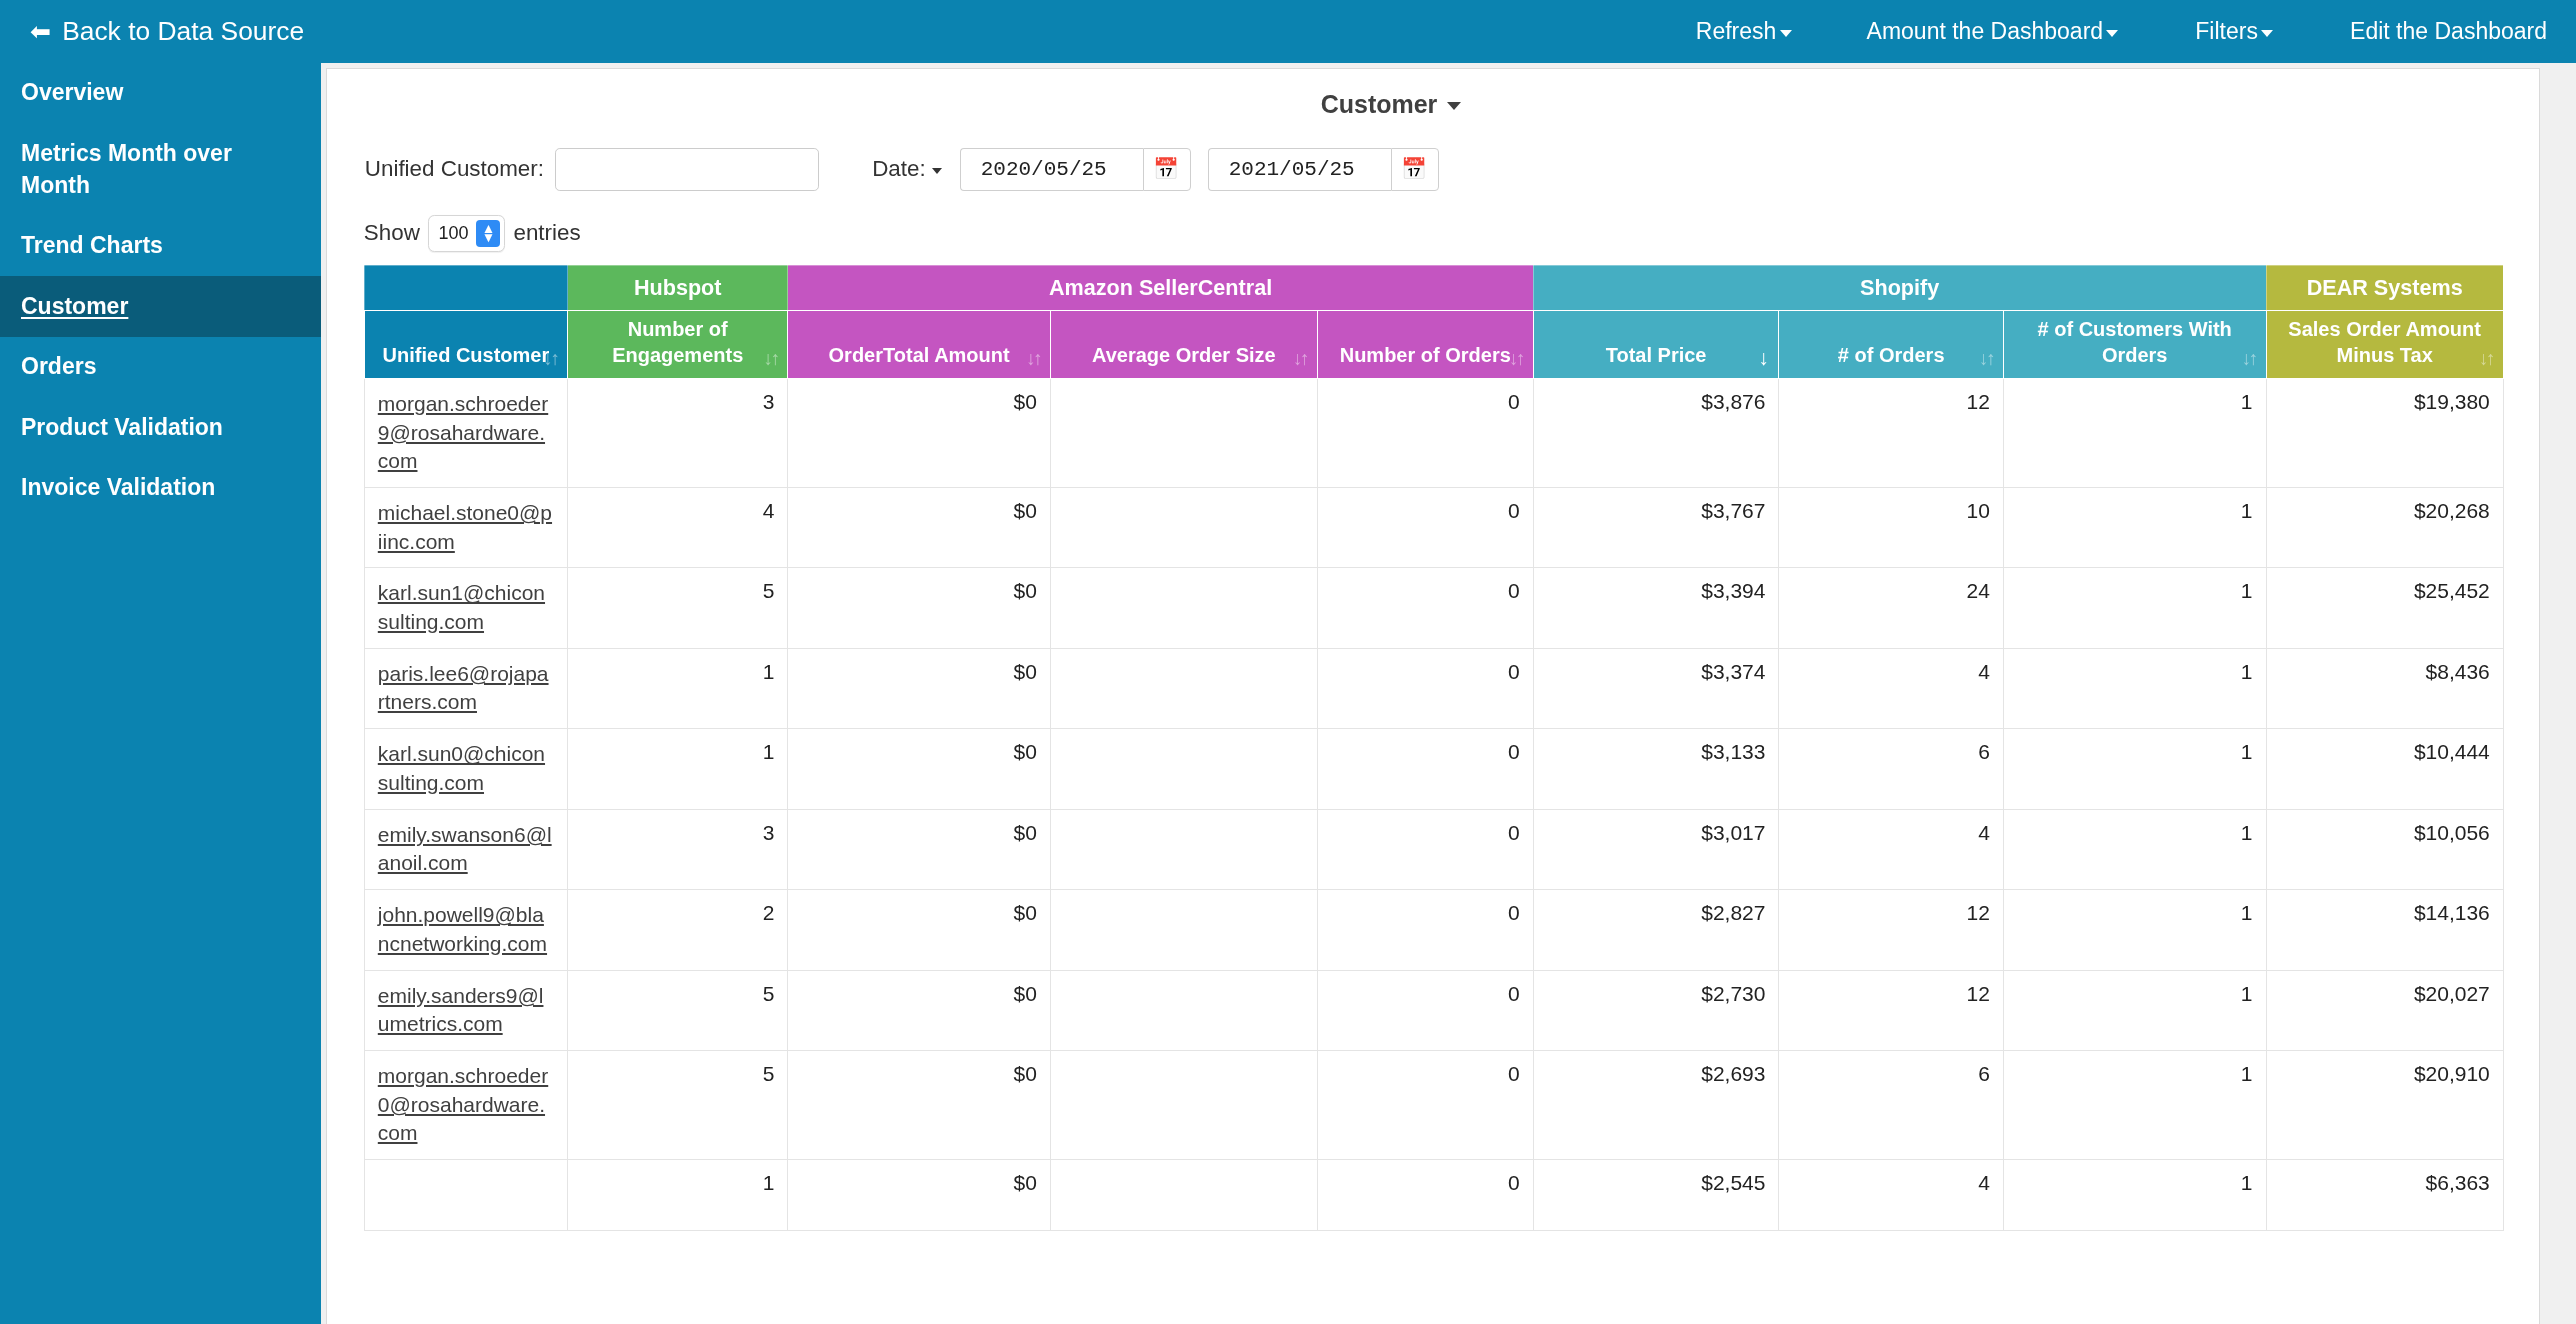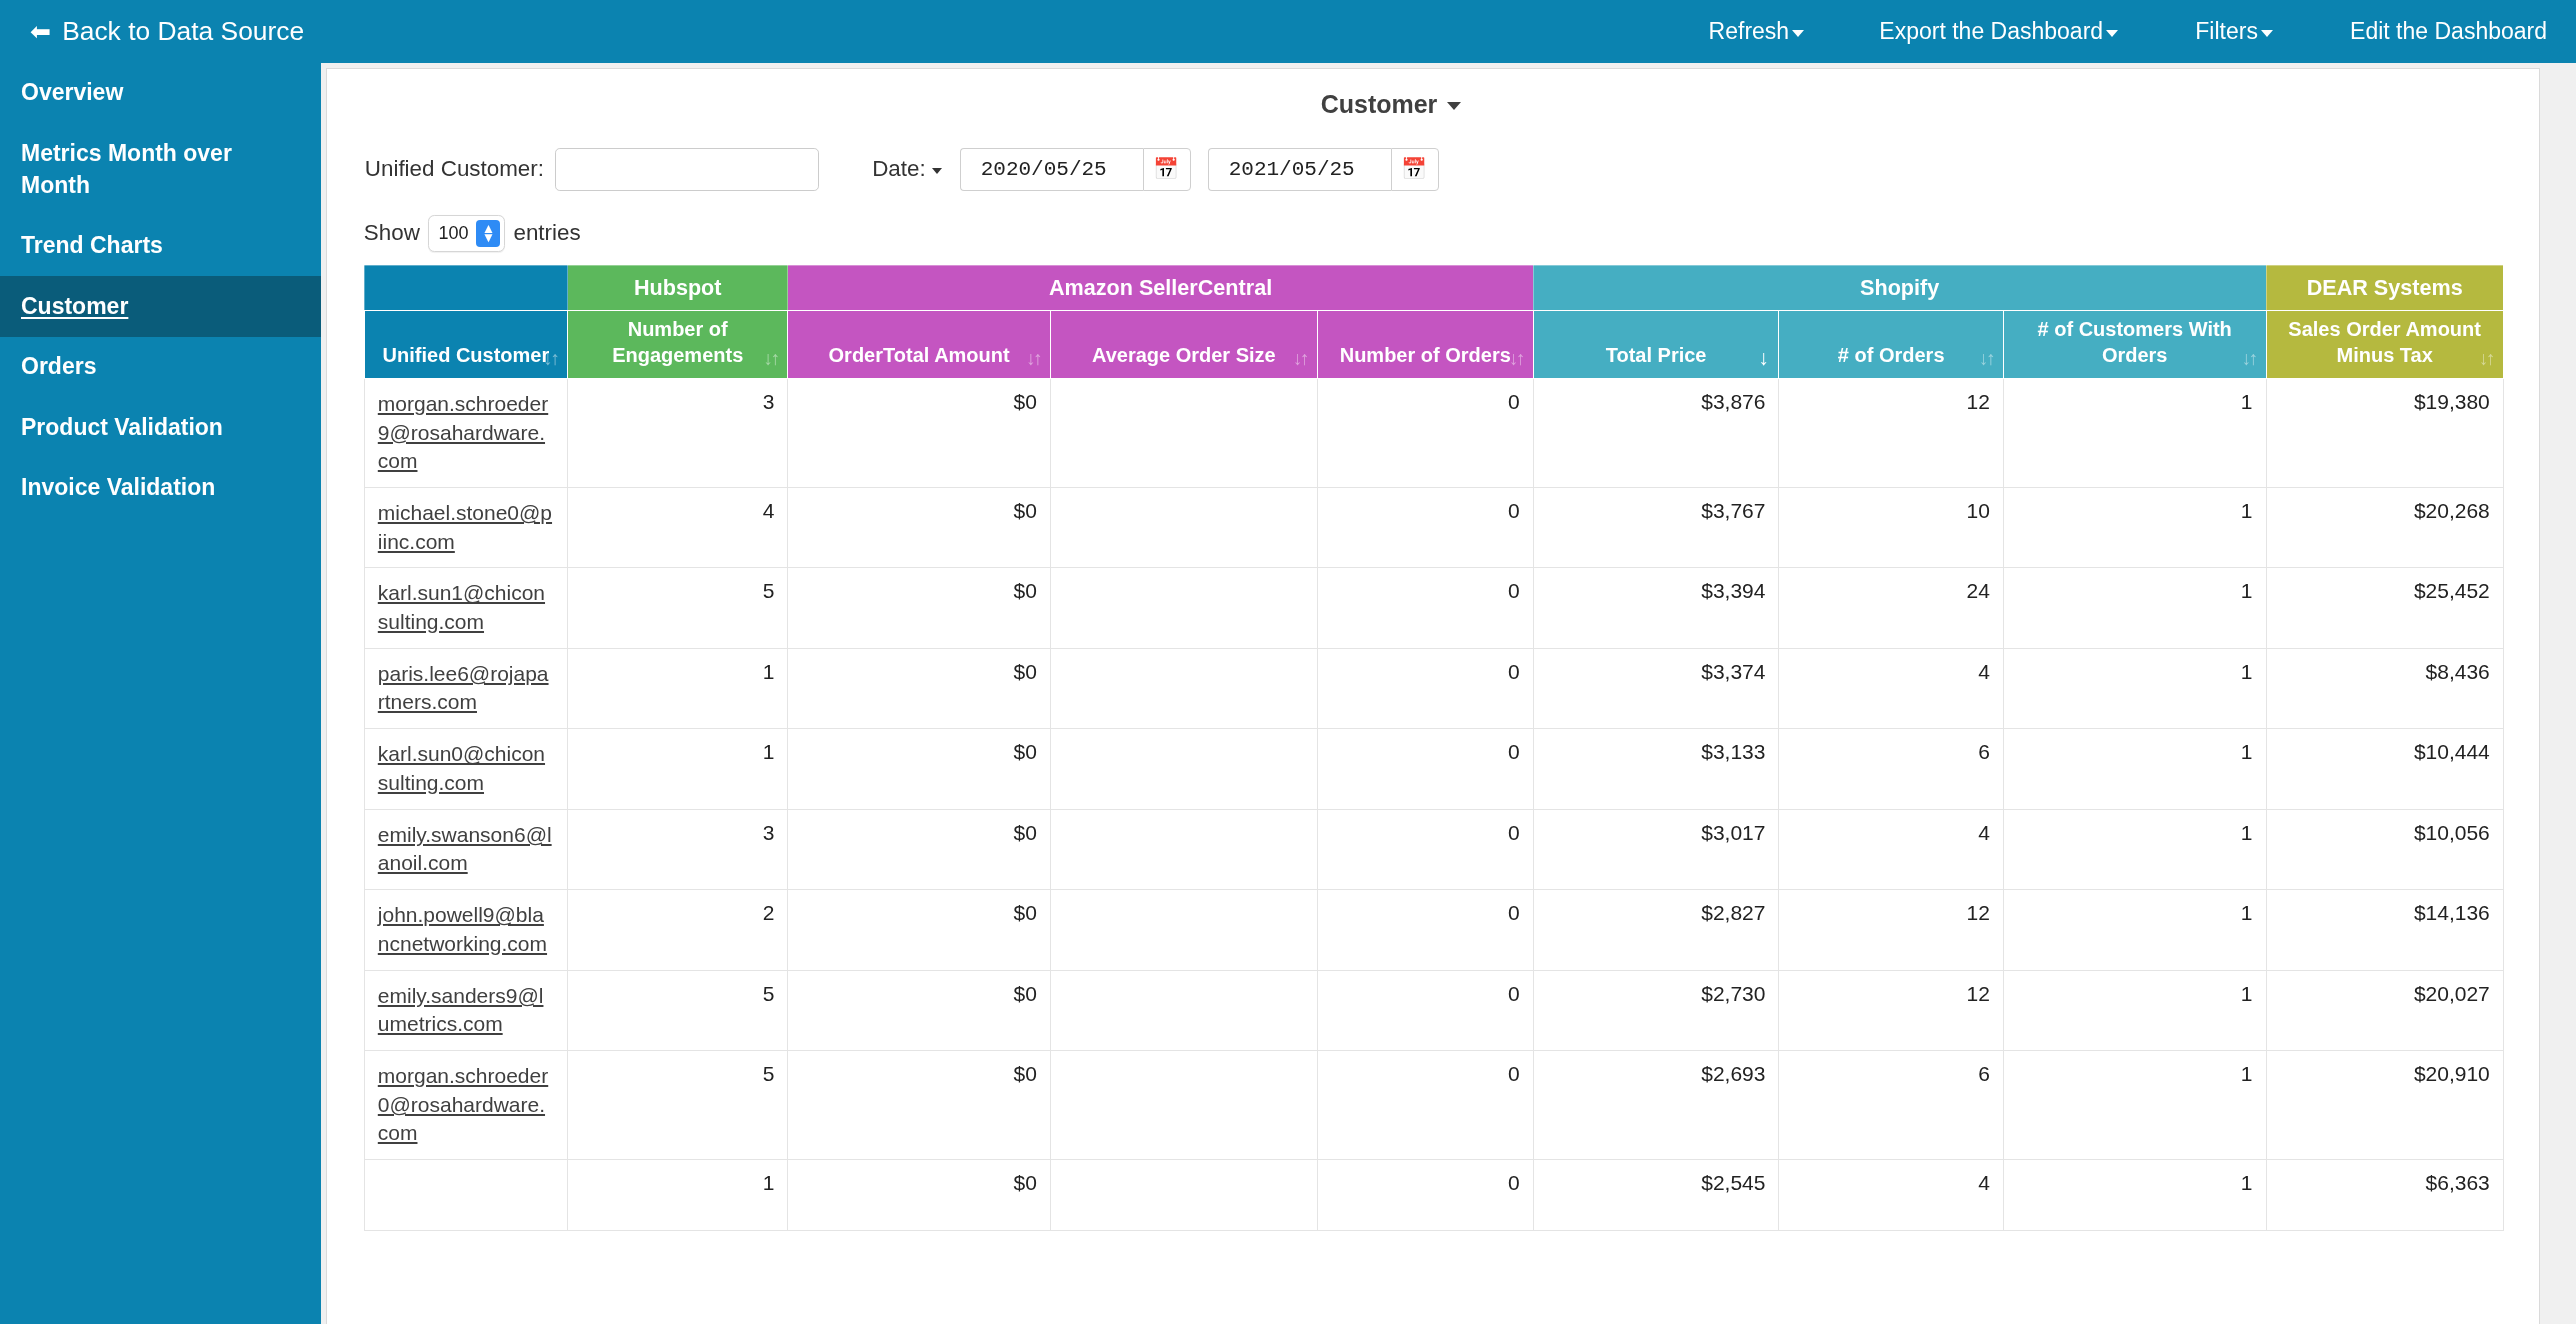--- a/index.html
+++ b/index.html
@@ -283,7 +283,7 @@
       <span class="caret-down"></span>
     </div>
     <div class="topbar-link nav-gap-2">
-      <span>Export the Dashboard</span>
+      <span>Amount the Dashboard</span>
       <span class="caret-down"></span>
     </div>
     <div class="topbar-link nav-gap-3">

